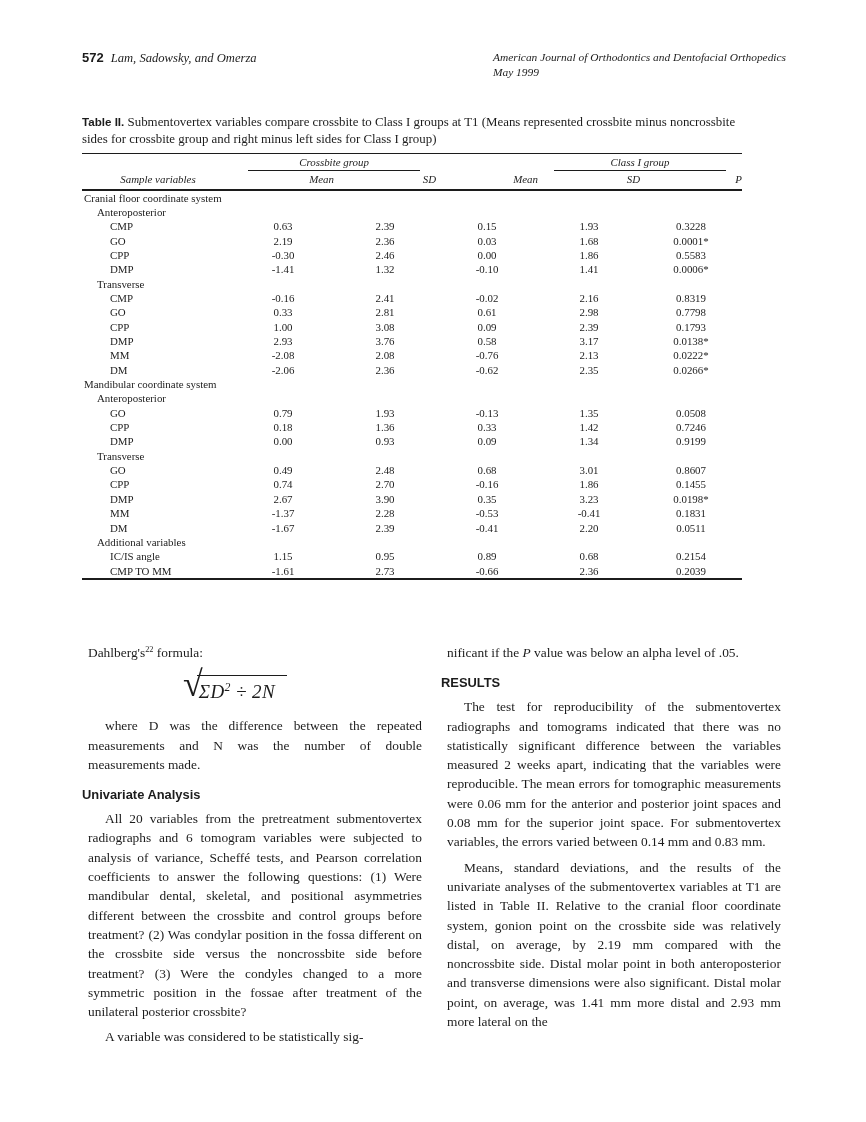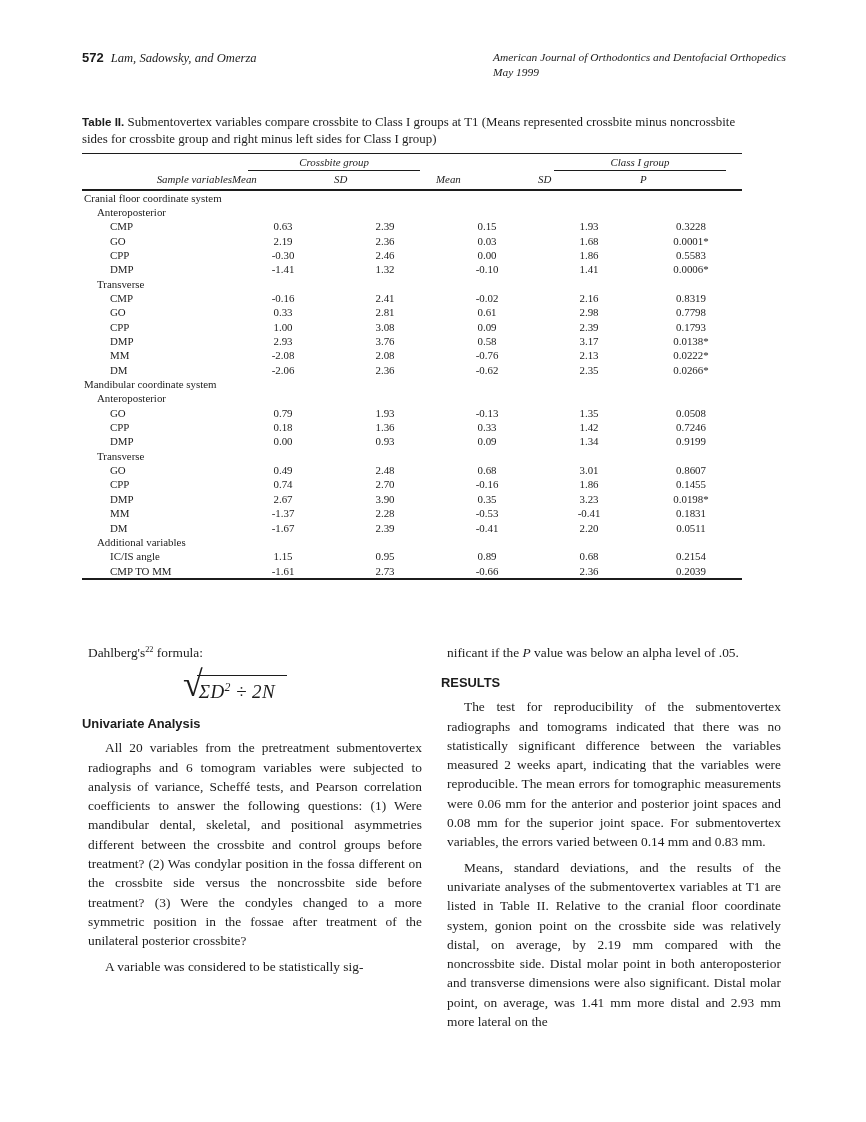--- a/index.html
+++ b/index.html
@@ -23,7 +23,7 @@
   thead td,thead th{font-style:italic;font-weight:normal;padding:0;vertical-align:bottom;}
   .sp-line{margin:0 16px;border-bottom:1.2px solid #1c1c1c;text-align:center;padding:2px 0 1px;line-height:13px;}
   .colhead-row th{border-bottom:2px solid #1c1c1c;padding:2px 0 3px;text-align:left;line-height:13px;}
-  .colhead-row th.lblh{text-align:right;padding-left:2px;}
+  .colhead-row th.lblh{text-align:center;padding-left:2px;}
   tbody td{padding:0;line-height:14.35px;white-space:nowrap;}
   tbody td.num{text-align:center;}
   td.ind0{padding-left:2px;}

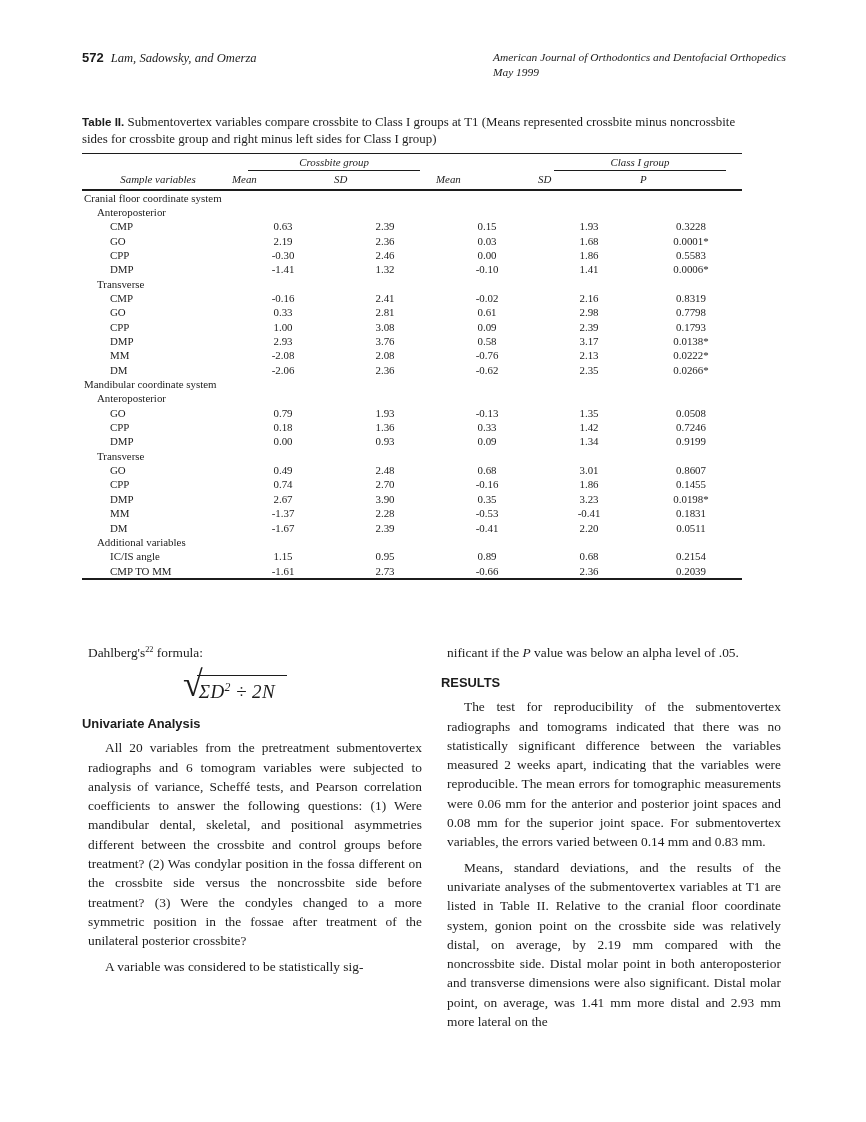--- a/index.html
+++ b/index.html
@@ -22,7 +22,7 @@
   table{width:100%;border-collapse:collapse;font-size:10.9px;}
   thead td,thead th{font-style:italic;font-weight:normal;padding:0;vertical-align:bottom;}
   .sp-line{margin:0 16px;border-bottom:1.2px solid #1c1c1c;text-align:center;padding:2px 0 1px;line-height:13px;}
-  .colhead-row th{border-bottom:2px solid #1c1c1c;padding:2px 0 3px;text-align:left;line-height:13px;}
+  .colhead-row th{border-bottom:2px solid #1c1c1c;padding:2px 0 3px;text-align:right;line-height:13px;}
   .colhead-row th.lblh{text-align:center;padding-left:2px;}
   tbody td{padding:0;line-height:14.35px;white-space:nowrap;}
   tbody td.num{text-align:center;}

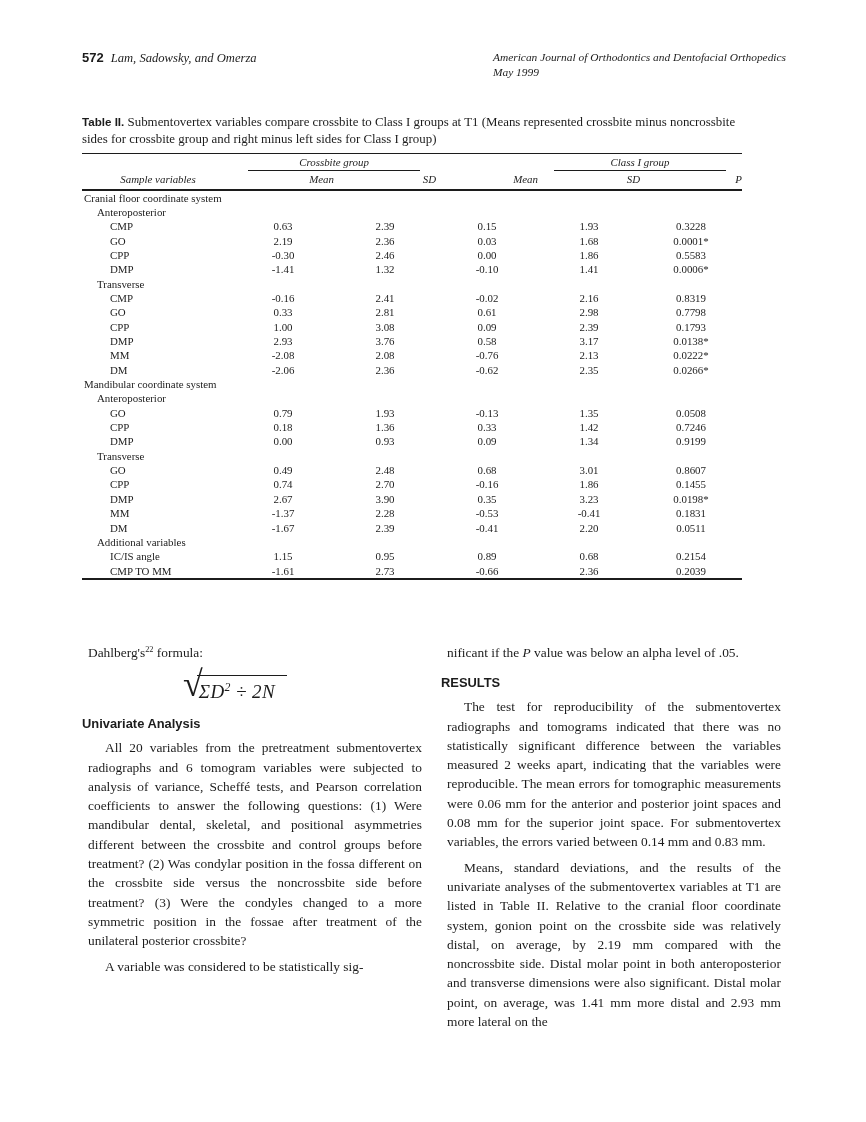--- a/index.html
+++ b/index.html
@@ -283,6 +283,7 @@
       <span class="radical">√</span>
       <span class="radicand"><span>ΣD</span><sup>2</sup><span> ÷ 2N</span></span>
     </div>
+    <p class="indent"><span>where D was the difference between the repeated measurements and N was the number of double measurements made.</span></p>
     <div class="bodyhead">Univariate Analysis</div>
     <p class="indent"><span>All 20 variables from the pretreatment submentovertex radiographs and 6 tomogram variables were subjected to analysis of variance, Scheffé tests, and Pearson correlation coefficients to answer the following questions: (1) Were mandibular dental, skeletal, and positional asymmetries different between the crossbite and control groups before treatment? (2) Was condylar position in the fossa different on the crossbite side versus the noncrossbite side before treatment? (3) Were the condyles changed to a more symmetric position in the fossae after treatment of the unilateral posterior crossbite?</span></p>
     <p class="indent"><span>A variable was considered to be statistically sig-</span></p>

